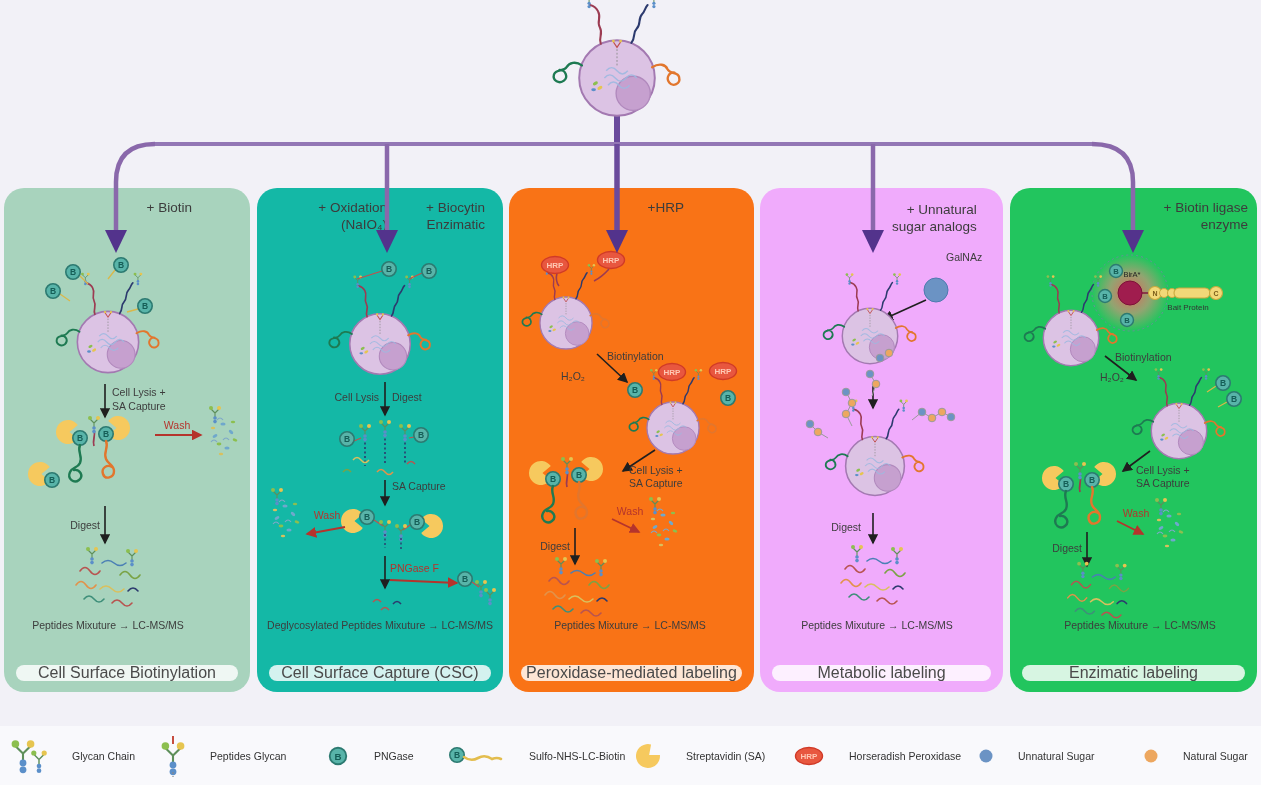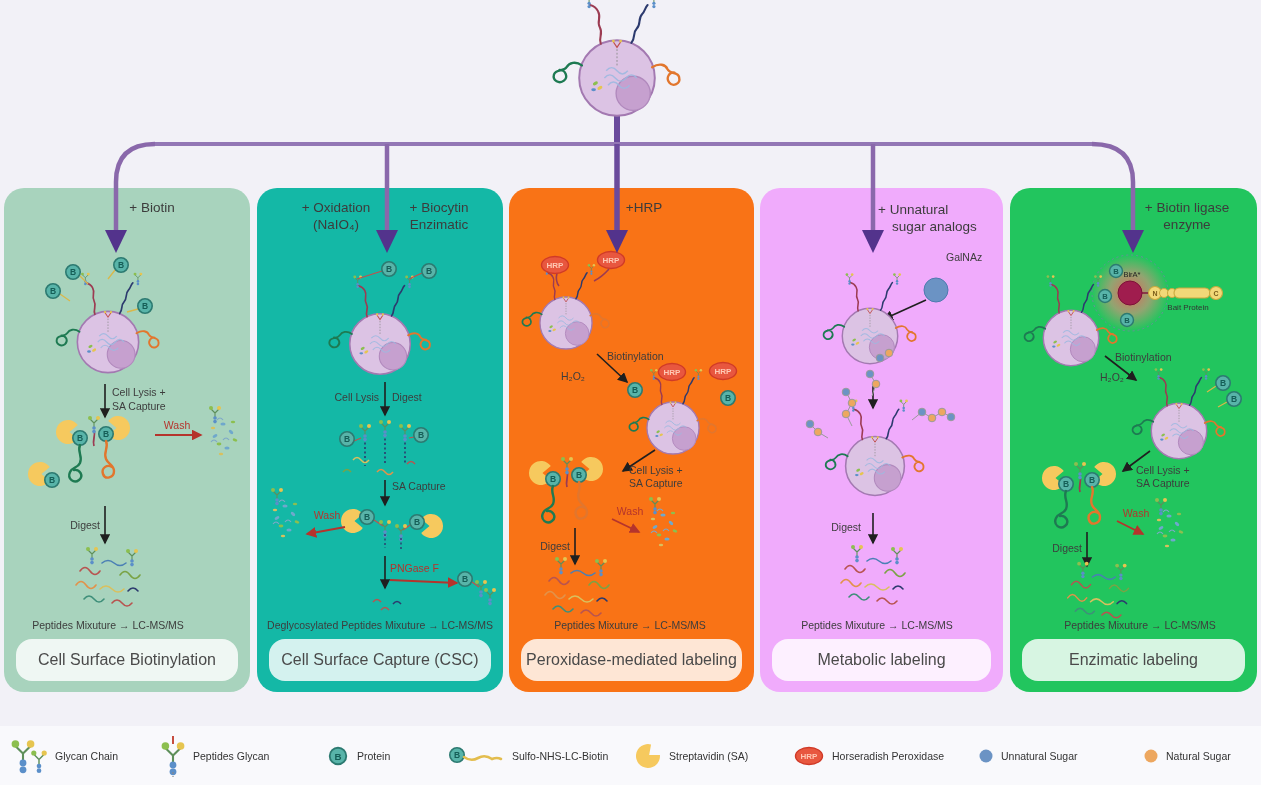--- a/index.html
+++ b/index.html
@@ -8,7 +8,7 @@
   .panel{position:absolute;top:188px;height:504px;border-radius:20px;}
   .art{position:absolute;left:0;top:0;width:100%;height:100%;}
   .ptitle{position:absolute;font-size:13.5px;color:#3c3c3c;line-height:16.5px;z-index:3;}
-  .ptitle span{display:block;}
+  .ptitle span{display:block;text-align:right;}
   .tc{text-align:center;}
   .pill{position:absolute;left:12px;right:12px;bottom:11px;height:42px;border-radius:16px;
         background:rgba(255,255,255,.82);display:flex;align-items:center;justify-content:center;

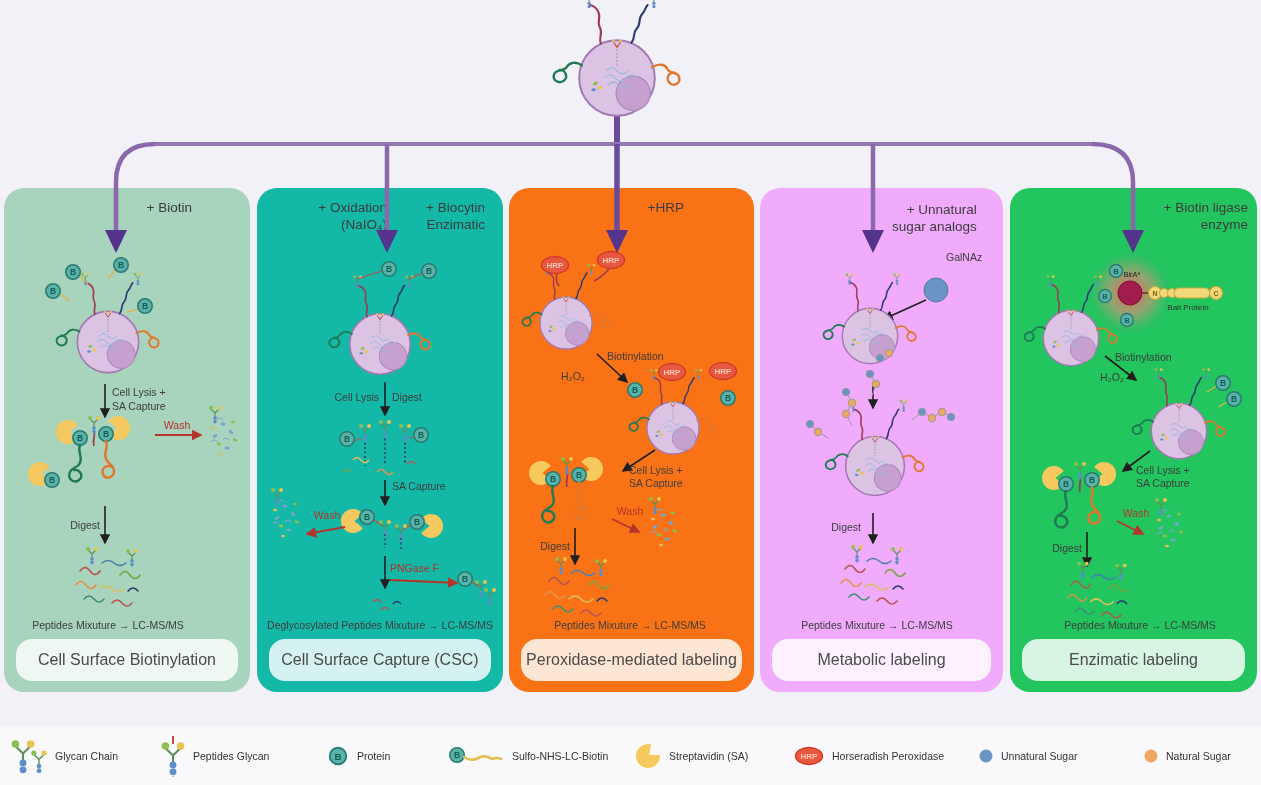--- a/index.html
+++ b/index.html
@@ -10,7 +10,7 @@
   .ptitle{position:absolute;font-size:13.5px;color:#3c3c3c;line-height:16.5px;z-index:3;}
   .ptitle span{display:block;text-align:right;}
   .tc{text-align:center;}
-  .pill{position:absolute;left:12px;right:12px;bottom:11px;height:42px;border-radius:16px;
+  .pill{position:absolute;left:12px;right:12px;bottom:11px;height:16px;border-radius:16px;
         background:rgba(255,255,255,.82);display:flex;align-items:center;justify-content:center;
         font-size:16px;color:#4a4a4a;z-index:3;}
   #top-art{position:absolute;left:0;top:0;z-index:4;pointer-events:none;}

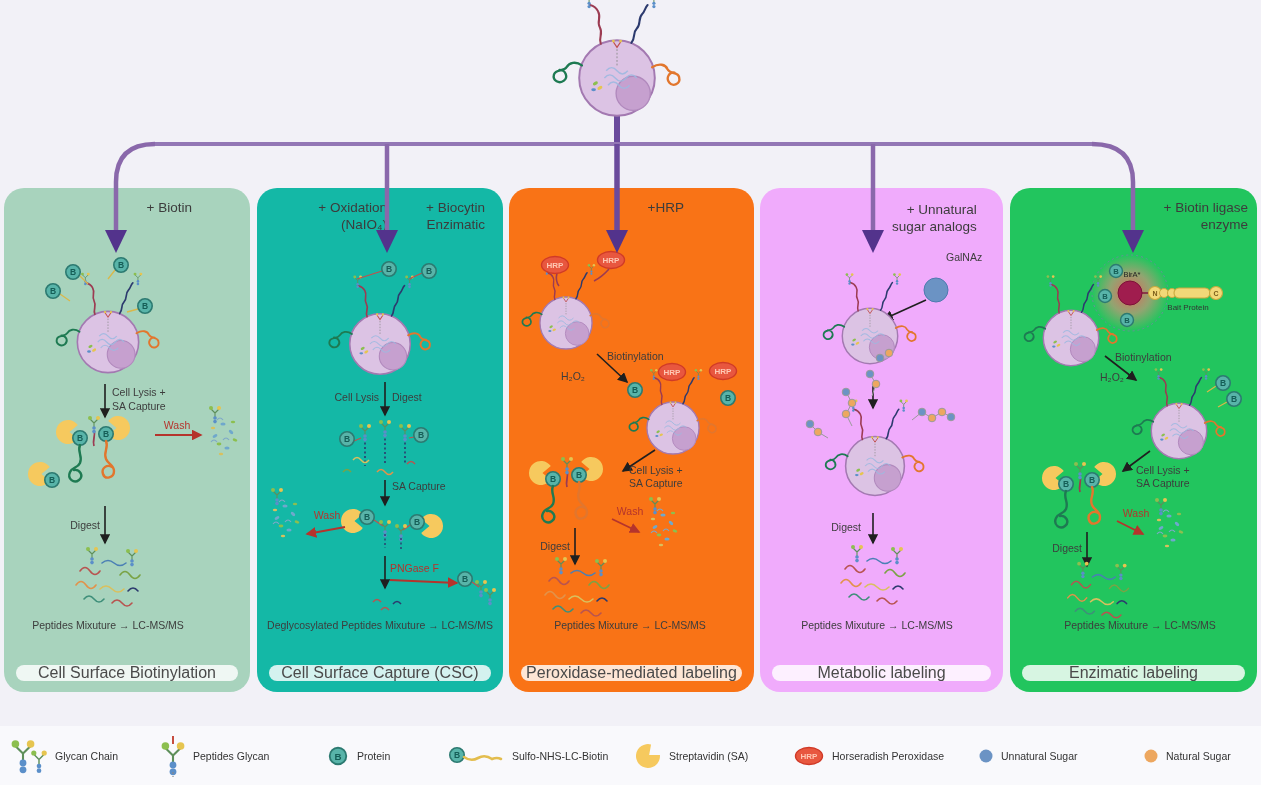--- a/index.html
+++ b/index.html
@@ -21,7 +21,7 @@
   .ar{stroke:#1f1f1f;stroke-width:1.6;fill:none;}
   .arr{stroke:#b5342c;stroke-width:1.8;fill:none;}
   #legend{position:absolute;left:0;right:0;top:726px;height:59px;background:#f9f9fc;z-index:2;}
-  .litem{position:absolute;top:0;height:59px;display:flex;align-items:center;gap:7px;
+  .litem{position:absolute;top:0;height:59px;display:flex;align-items:center;gap:24px;
          font-size:10.5px;color:#333;}
 </style>
 </head>

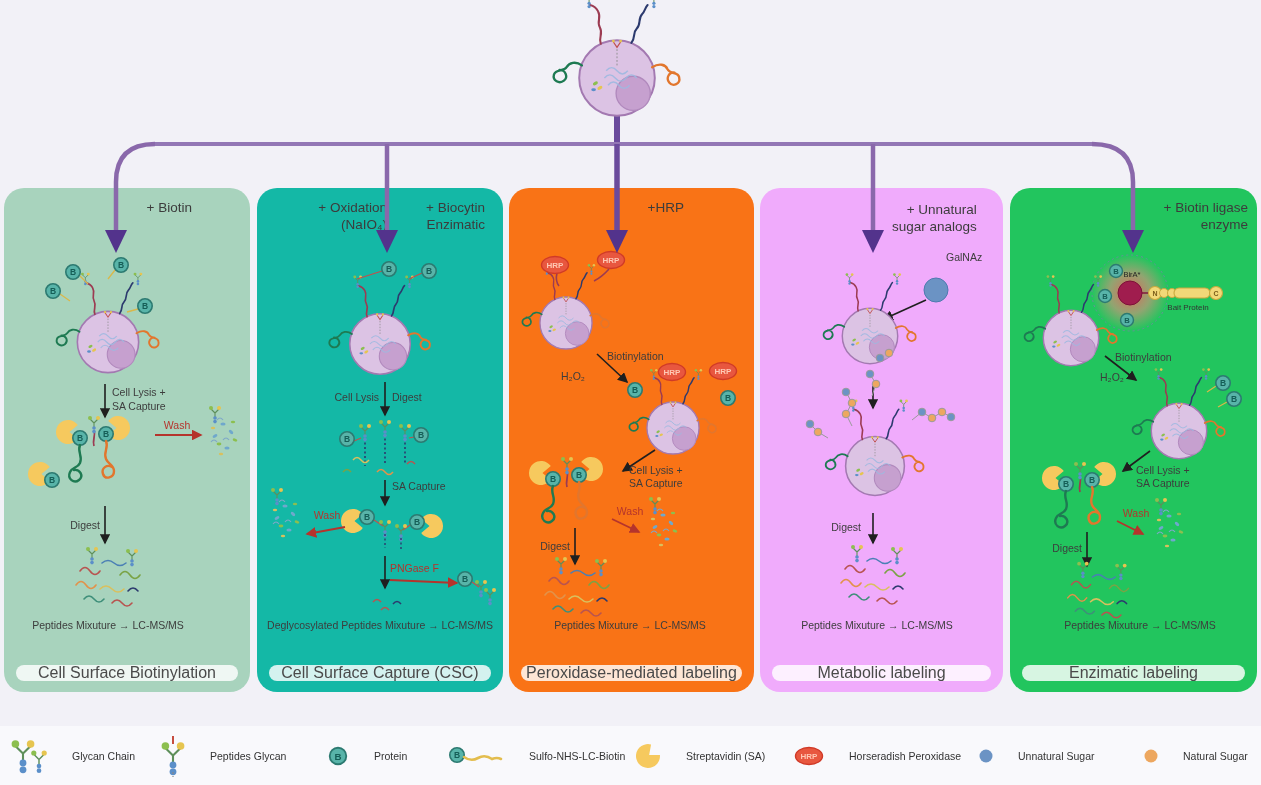--- a/index.html
+++ b/index.html
@@ -387,7 +387,7 @@
     <svg width="24" height="24" viewBox="0 0 24 24">
       <use href="#bio" transform="translate(12,12) scale(1.15)"></use>
     </svg>
-    <span>Protein</span>
+    <span>PNGase</span>
   </div>
   <div class="litem" style="left:447px">
     <svg width="58" height="24" viewBox="0 0 58 24">

